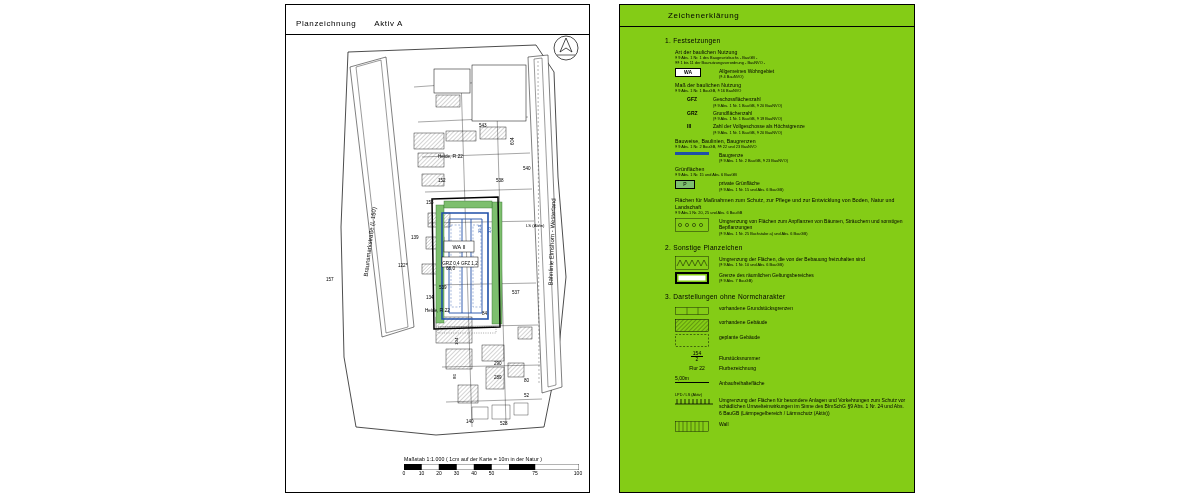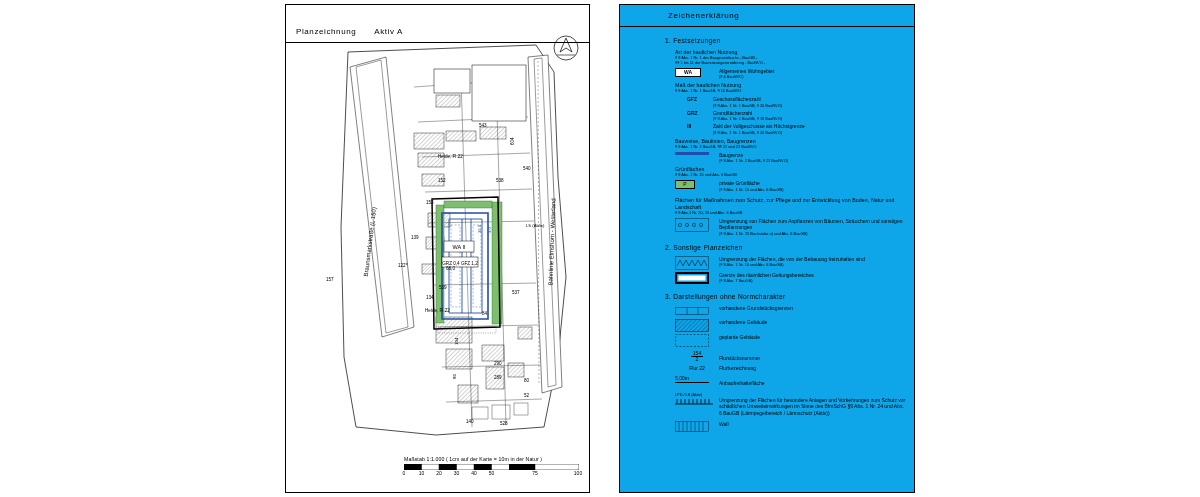--- a/index.html
+++ b/index.html
@@ -72,7 +72,7 @@
     left: 619px; top: 4px;
     width: 296px; height: 489px;
     border: 1px solid #000;
-    background: #0ea5e9;
+    background: #84cc16;
   }
   #legend-title {
     position: absolute; left: 0; top: 0; width: 100%; height: 22px;

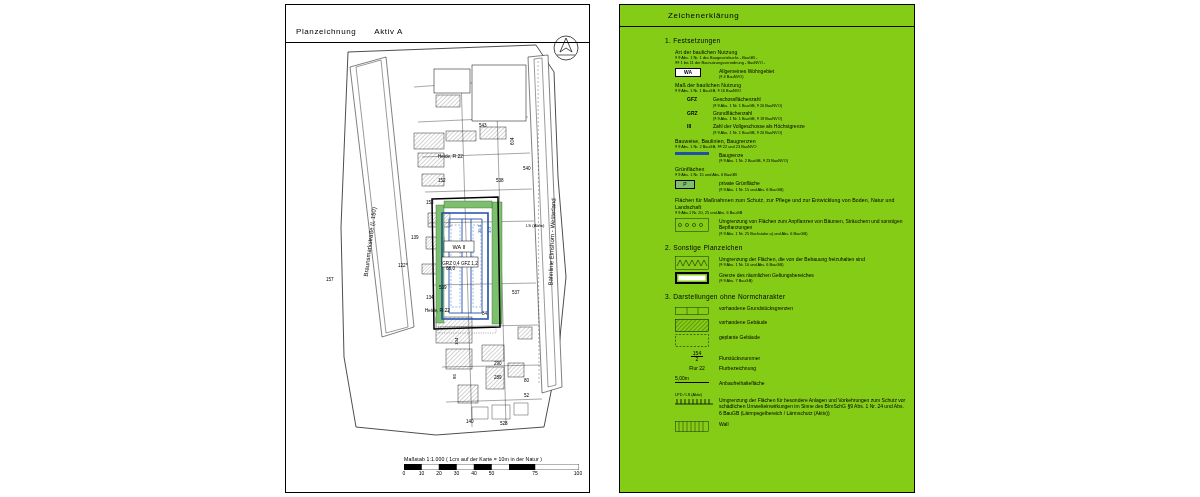--- a/index.html
+++ b/index.html
@@ -26,7 +26,7 @@
   }
   #plan-title {
     position: absolute;
-    left: 0; top: 16px; width: 100%; height: 22px;
+    left: 0; top: 8px; width: 100%; height: 22px;
     border-bottom: 1px solid #000;
     font-size: 8px;
     letter-spacing: 0.6px;

